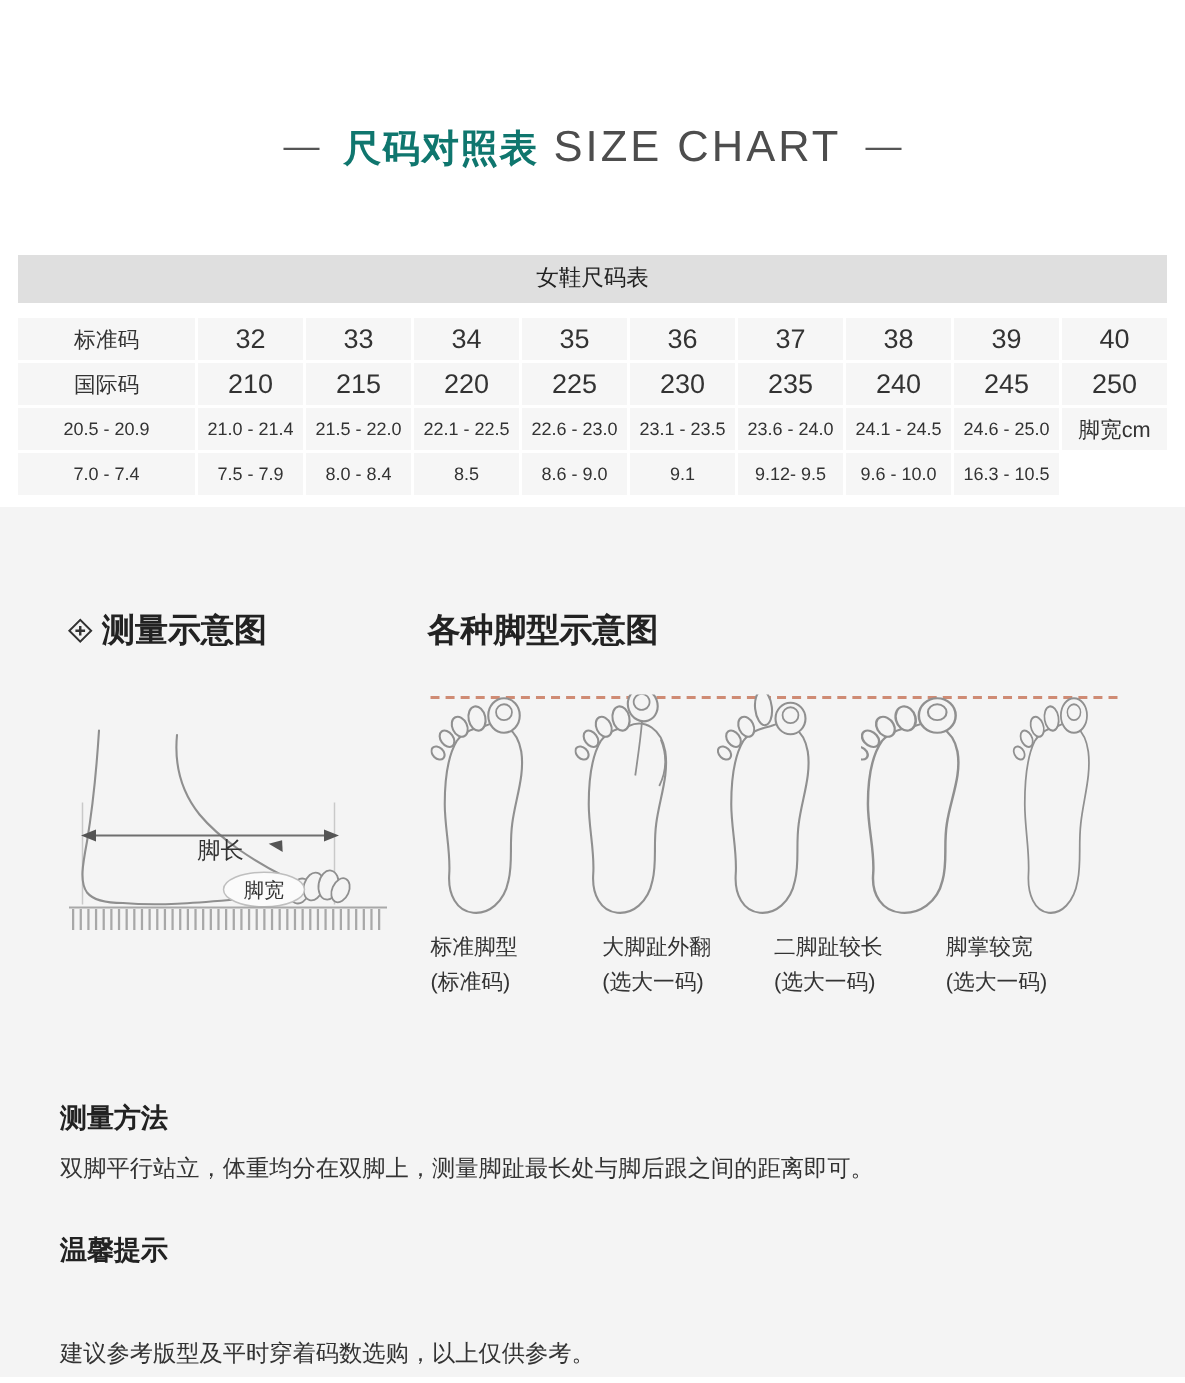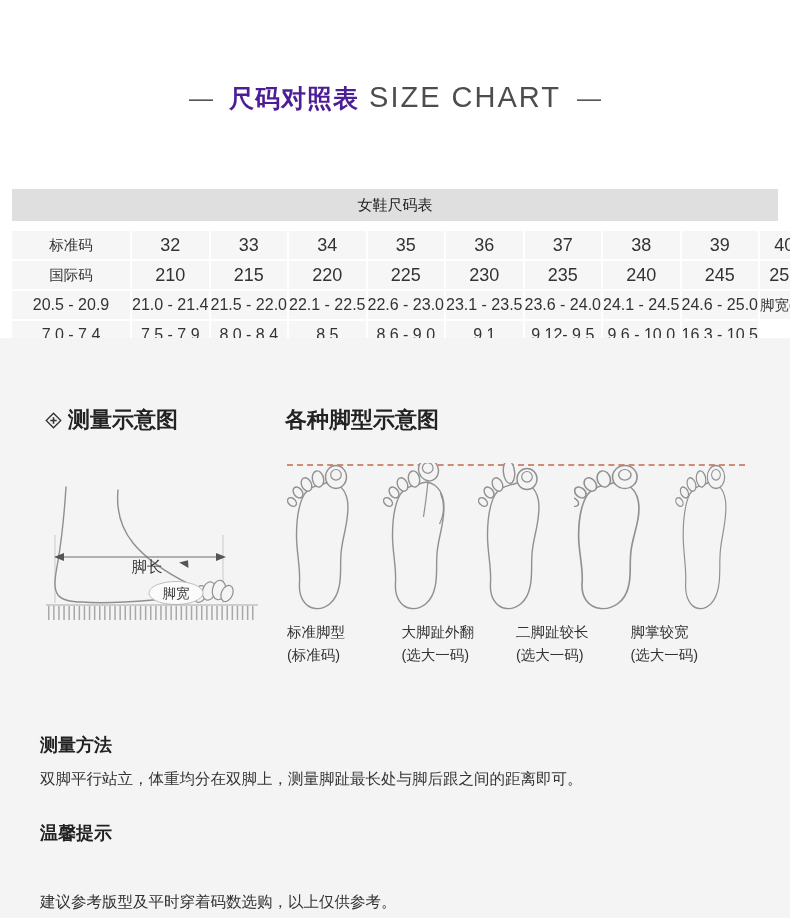--- a/index.html
+++ b/index.html
@@ -12,7 +12,7 @@
   .title-row{position:absolute;top:78px;left:0;width:790px;height:40px;
     display:flex;justify-content:center;align-items:center;gap:16px;}
   .title-dash{font-size:24px;color:#555;font-weight:400;}
-  .title-zh{font-size:25px;font-weight:bold;color:#4c1d95;letter-spacing:1px;}
+  .title-zh{font-size:25px;font-weight:bold;color:#0f766e;letter-spacing:1px;}
   .title-en{font-size:29px;color:#4d4d4d;letter-spacing:2px;font-weight:400;}
   .title-zh-en{display:flex;align-items:baseline;gap:10px;}
   

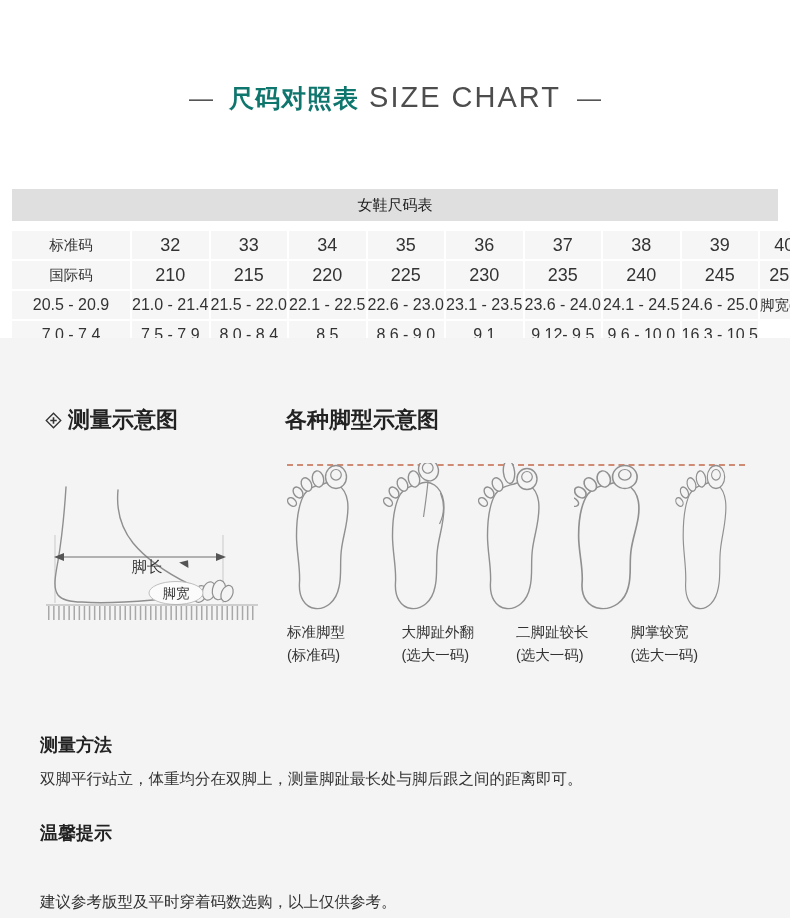--- a/index.html
+++ b/index.html
@@ -18,7 +18,7 @@
   
   .size-table{position:absolute;left:12px;top:170px;width:766px;}
   .table-caption{height:32px;line-height:32px;background:var(--table-caption-bg,#dfdfdf);
-    text-align:center;font-size:15px;color:#222;margin-top:19px;}
+    text-align:center;font-size:15px;color:#222;}
   .table-grid{margin-top:10px;display:grid;grid-template-columns:118px repeat(9,1fr);
     gap:2px;}
   .cell{background:var(--table-cell-bg,#f6f6f6);height:28px;display:flex;

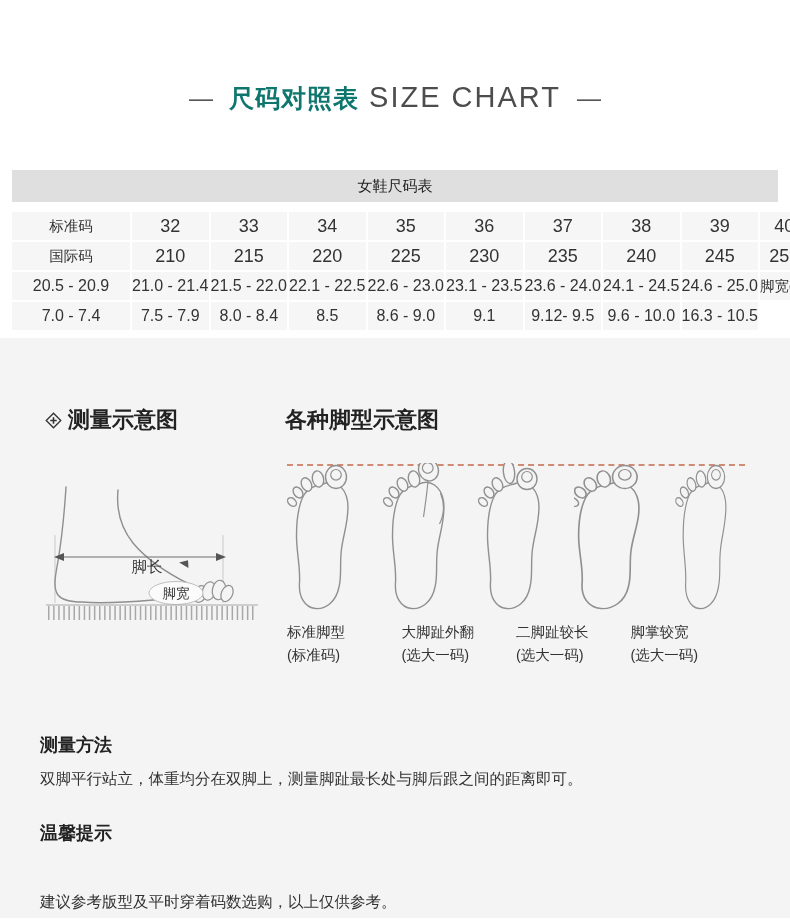--- a/index.html
+++ b/index.html
@@ -25,7 +25,7 @@
     align-items:center;justify-content:center;white-space:nowrap;color:#333;}
   .cell.lbl{font-size:14.5px;}
   .cell.big{font-size:18px;}
-  .cell.small{font-size:16px;text-align:center;}
+  .cell.small{font-size:12px;text-align:center;}
   
   .panel{position:absolute;left:0;top:338px;width:790px;height:580px;
     background:var(--panel-bg,#f4f4f4);}

